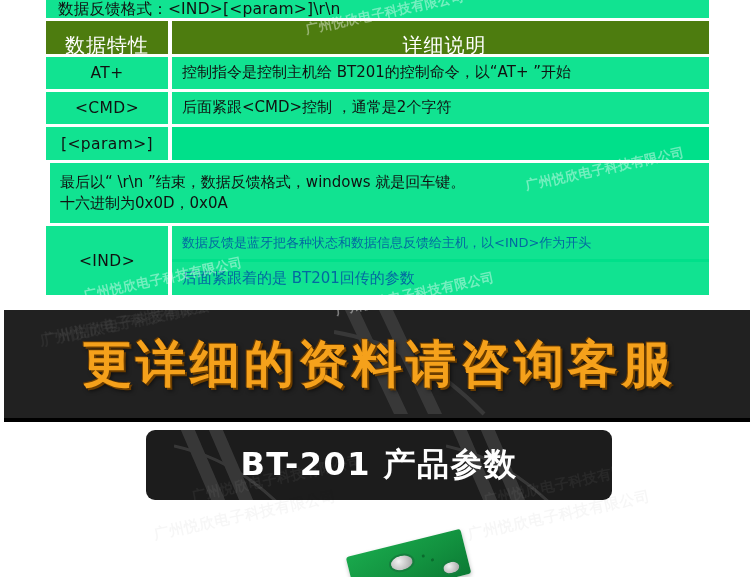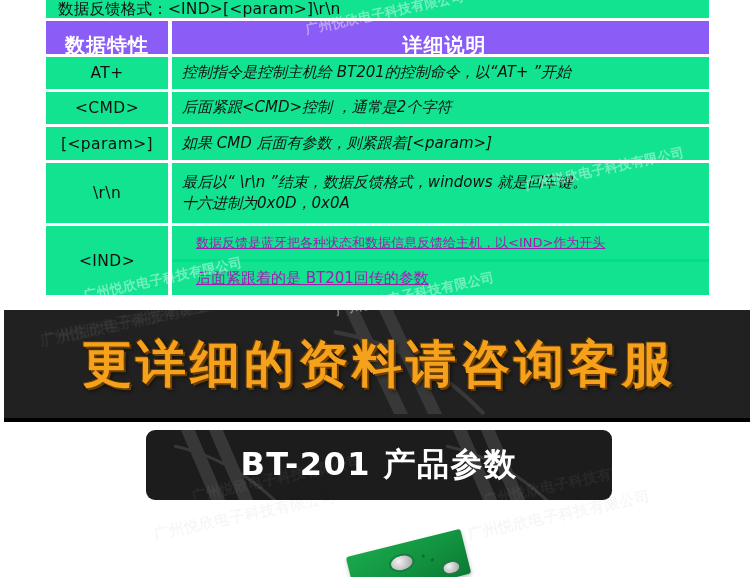--- a/index.html
+++ b/index.html
@@ -129,10 +129,10 @@
     z-index: 3;
   }
   #thead .cell-l, #thead .cell-r {
-    background: #8b5cf6;
+    background: #4d7c0f;
     color: #ffffff;
     font-size: 20px;
-    font-weight: bold;
+    font-weight: normal;
     letter-spacing: 1px;
     height: 33px;
     padding-top: 16px;

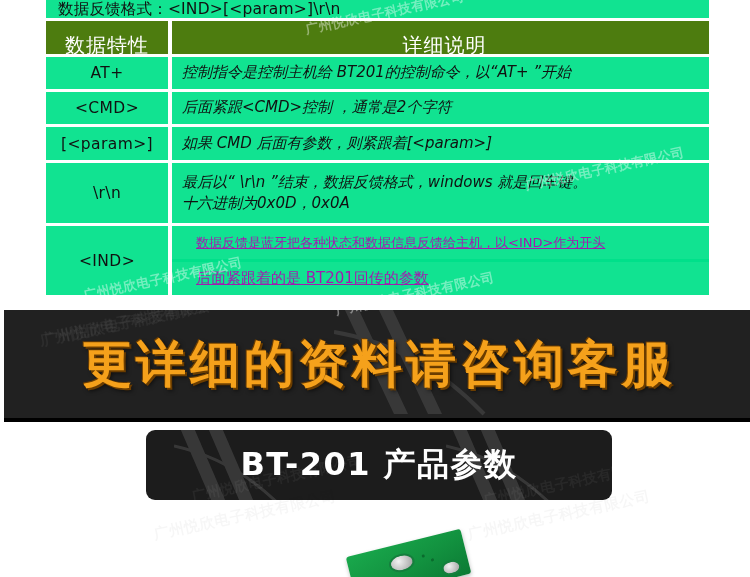--- a/index.html
+++ b/index.html
@@ -103,7 +103,7 @@
     position: relative;
     z-index: 2;
   }
-  .cell-r .ln { white-space: nowrap; font-style: italic; }
+  .cell-r .ln { white-space: nowrap; }
 
   
   #format-strip {

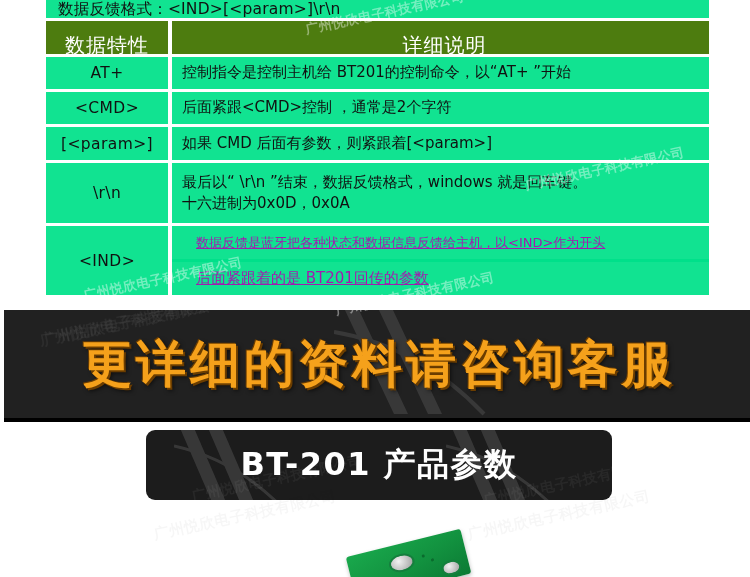--- a/index.html
+++ b/index.html
@@ -308,9 +308,6 @@
     <div class="trow r-par">
       <div class="cell-l mono">[&lt;param&gt;]</div>
       <div class="cell-gap"></div>
-      <div class="cell-r">
-        <span class="ln">如果 CMD 后面有参数，则紧跟着[&lt;param&gt;]</span>
-      </div>
     </div>
 
     <div class="trow r-crlf">

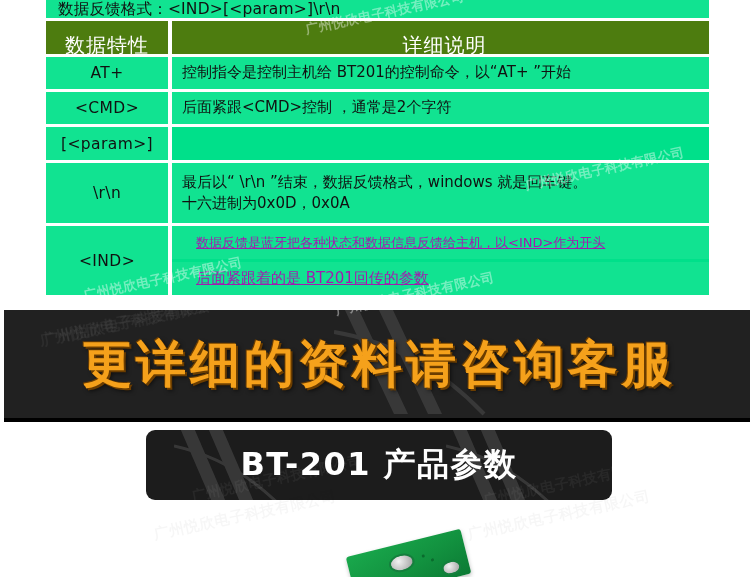--- a/index.html
+++ b/index.html
@@ -311,7 +311,6 @@
     </div>
 
     <div class="trow r-crlf">
-      <div class="cell-l mono">\r\n</div>
       <div class="cell-gap"></div>
       <div class="cell-r">
         <span class="ln">最后以“ \r\n ”结束，数据反馈格式，windows 就是回车键。</span>

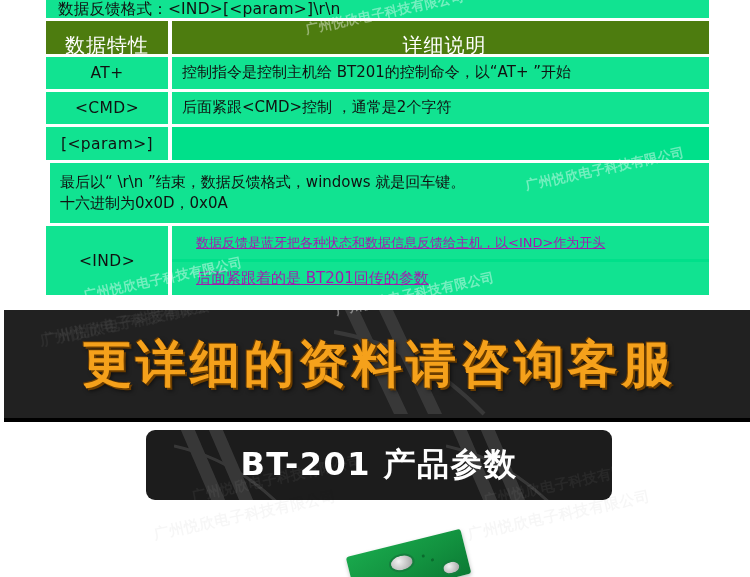--- a/index.html
+++ b/index.html
@@ -158,13 +158,12 @@
   .ind-sub {
     background: #11E391;
     box-sizing: border-box;
-    padding-left: 24px;
+    padding-left: 10px;
     display: flex;
     align-items: center;
-    color: #a21caf;
-    position: relative;
-    z-index: 2;
-    text-decoration: underline;
+    color: #0369a1;
+    position: relative;
+    z-index: 2;
   }
   .ind-sub.s1 { height: 33px; font-size: 13px; margin-bottom: 3px; }
   .ind-sub.s2 { height: 33px; font-size: 15px; }

